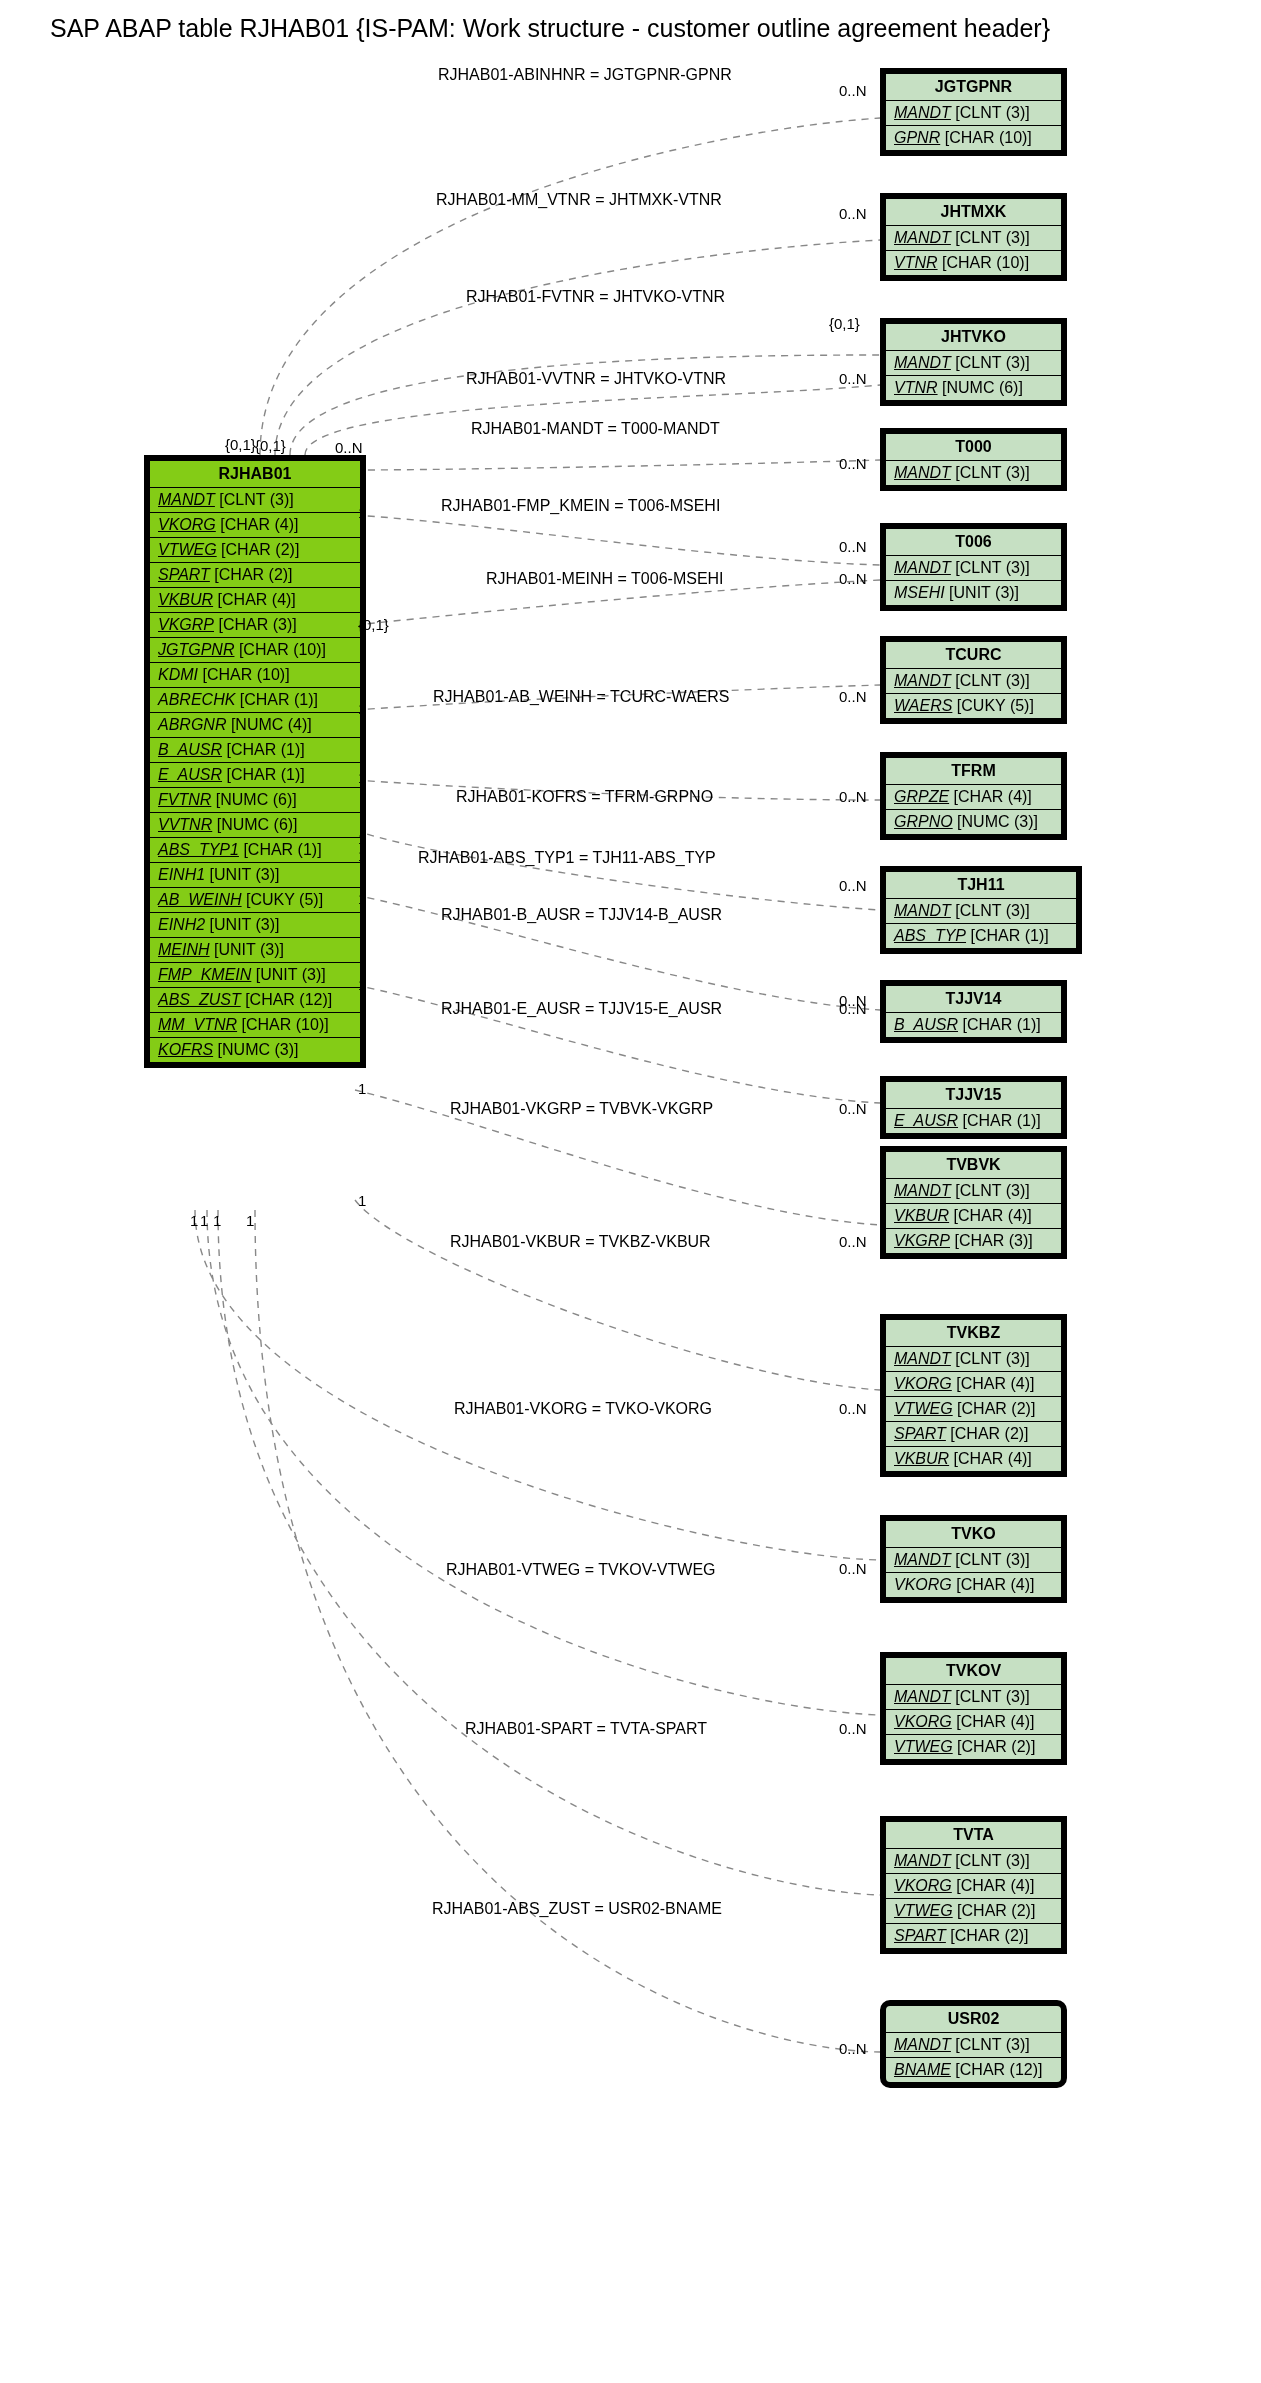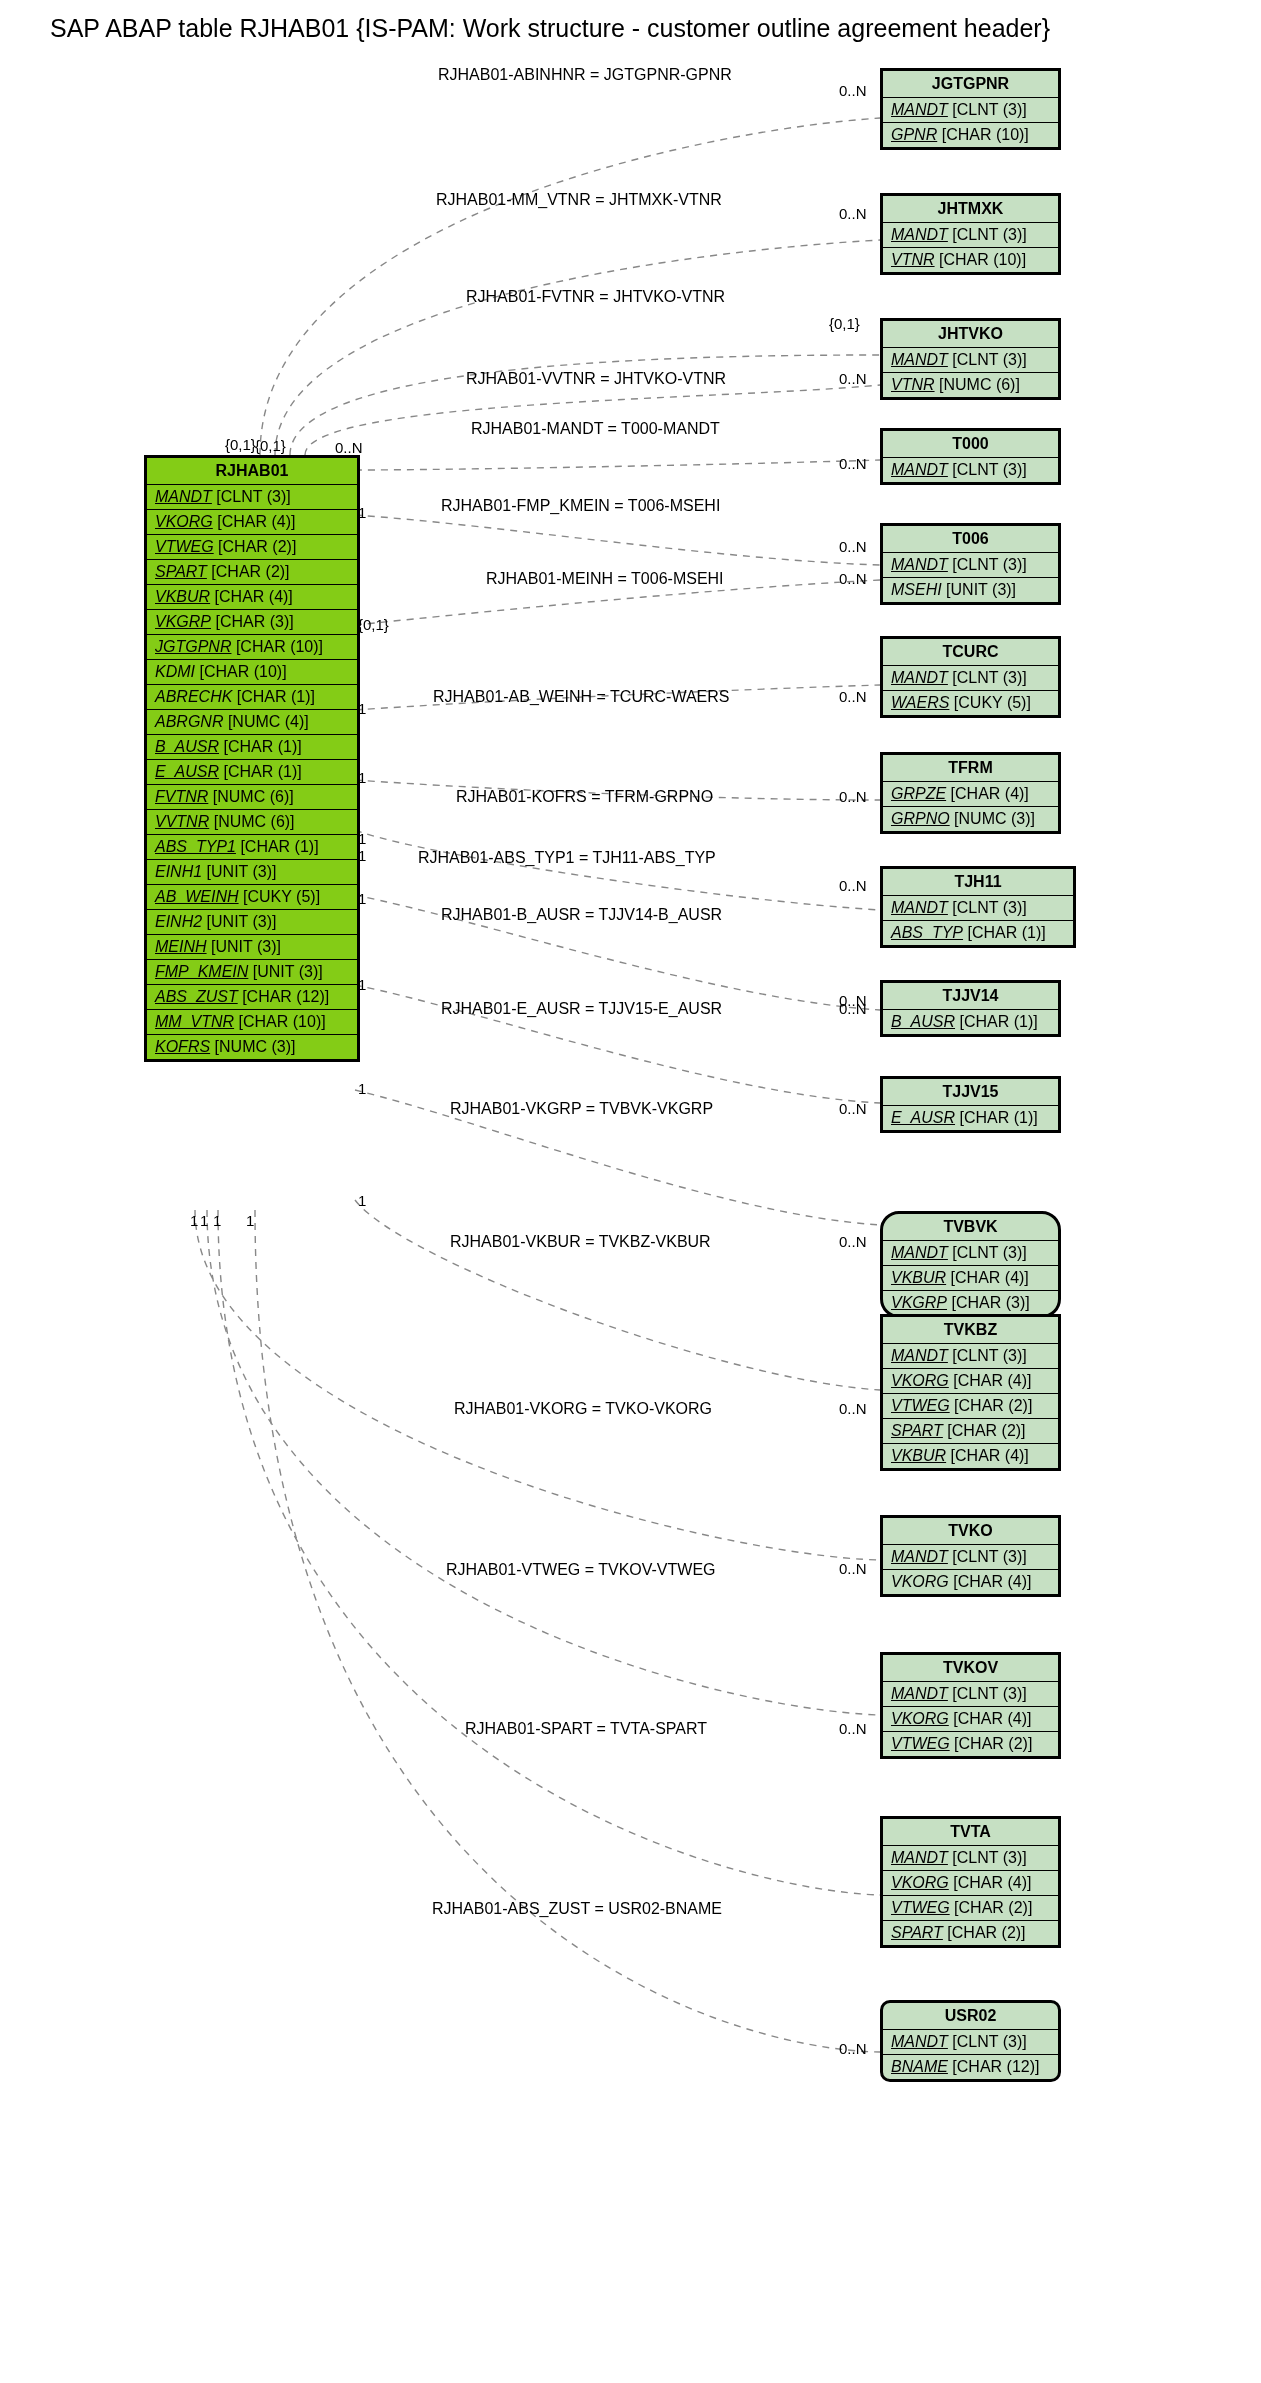--- a/index.html
+++ b/index.html
@@ -21,7 +21,7 @@
   }
   .entity {
     position: absolute;
-    border: 3px solid #000000;
+    border: 6px solid #000000;
     background: #c6e0c3;
     font-size: 16px;
   }

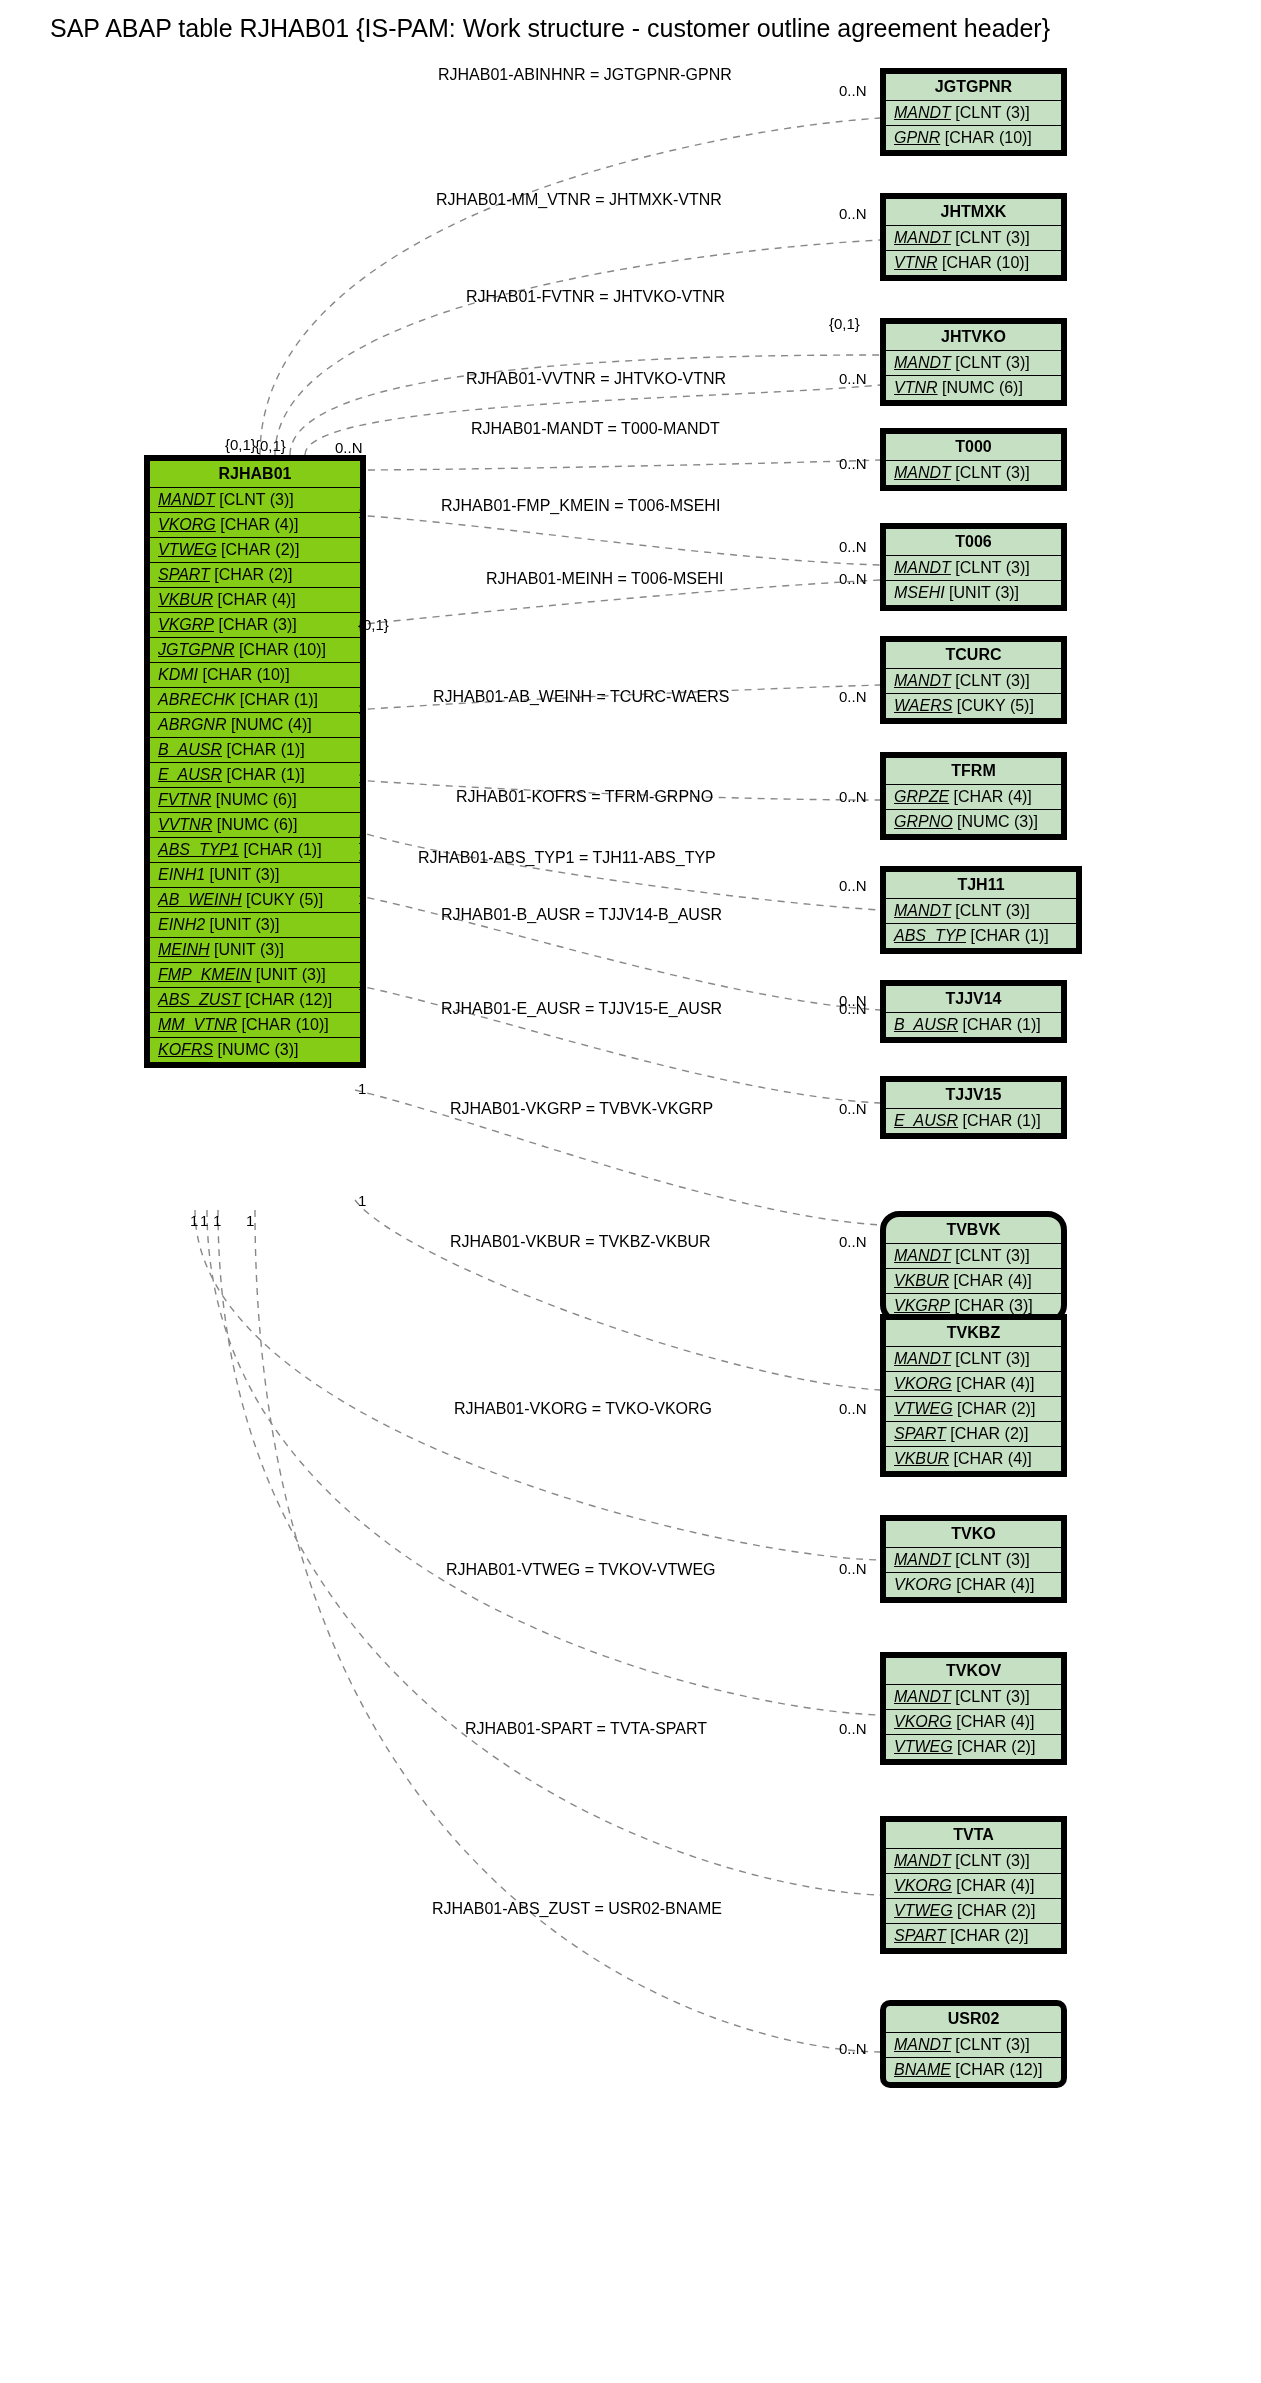--- a/index.html
+++ b/index.html
@@ -165,7 +165,7 @@
       <div class="hdr">TJJV15</div>
       <div class="row"><span class="key">E_AUSR</span> [CHAR (1)]</div>
     </div>
-    <div class="entity" style="left: 880px; top: 1211px; width: 175px; border-radius: 19px;">
+    <div class="entity" style="left: 880px; top: 1146px; width: 175px;">
       <div class="hdr">TVBVK</div>
       <div class="row"><span class="key">MANDT</span> [CLNT (3)]</div>
       <div class="row"><span class="key">VKBUR</span> [CHAR (4)]</div>

